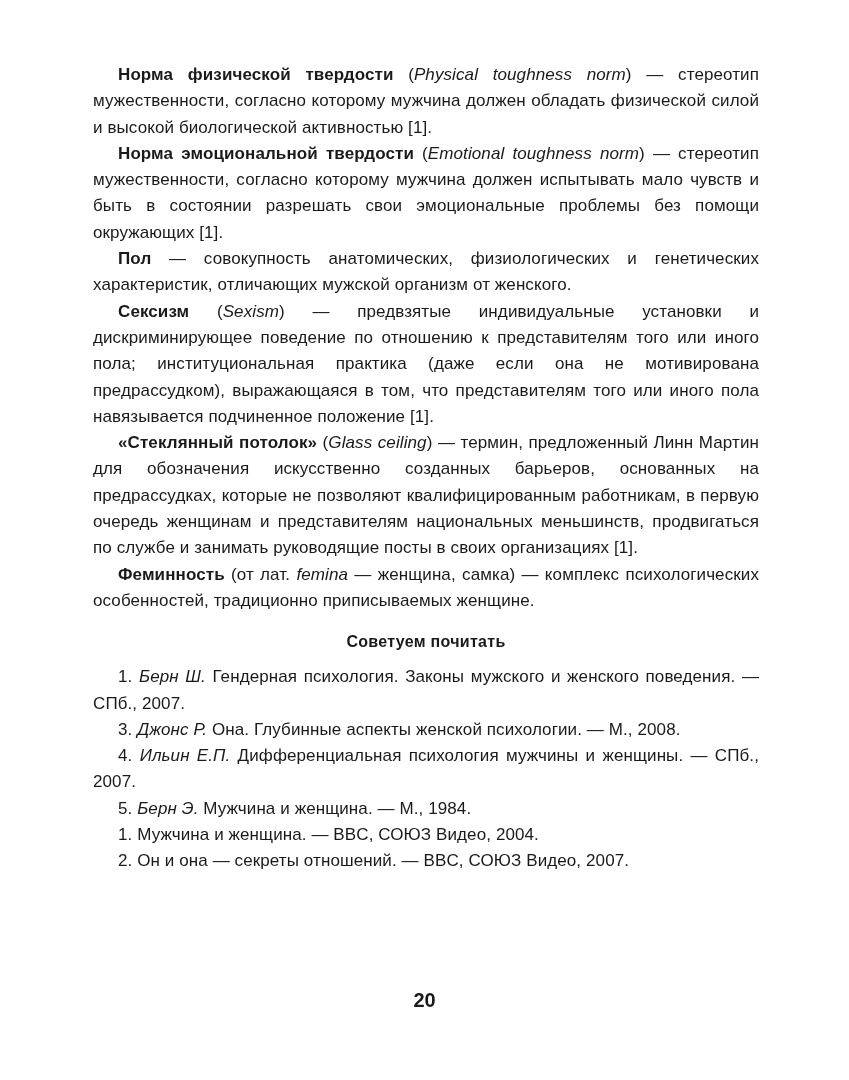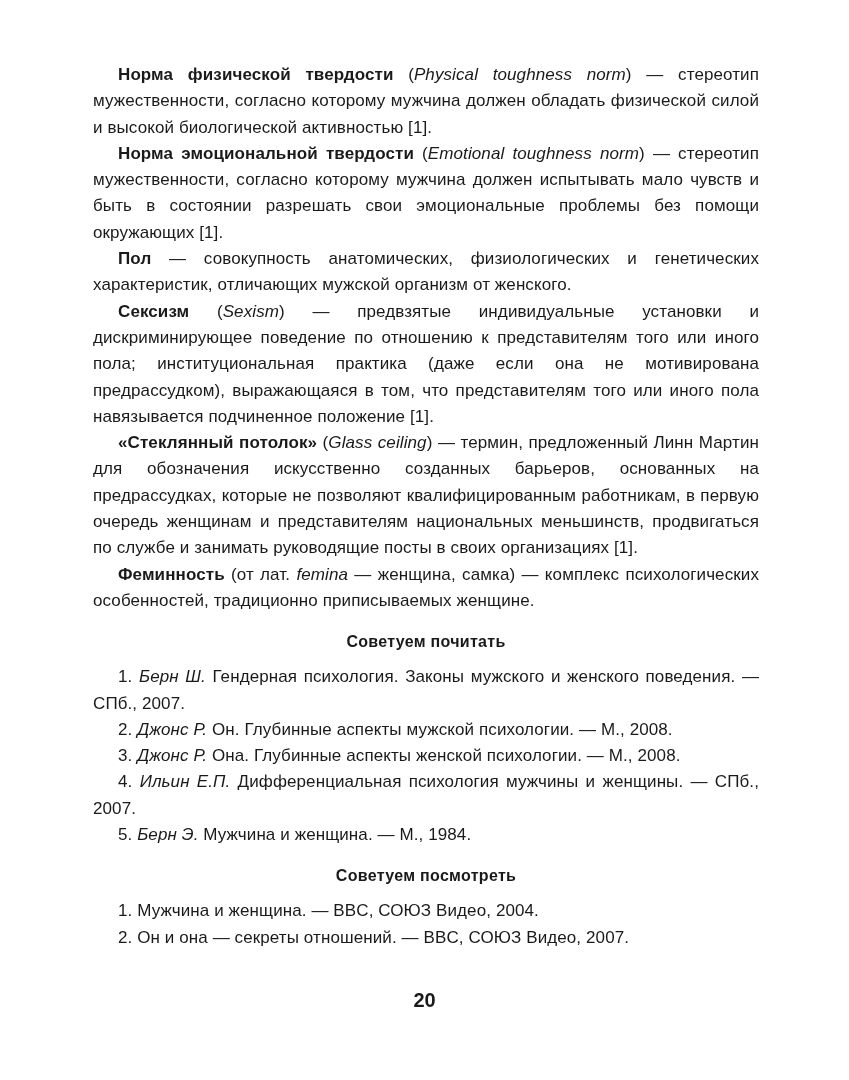--- a/index.html
+++ b/index.html
@@ -68,7 +68,6 @@
     <h2 class="section-heading">Советуем почитать</h2>
 
     <p><span>1. </span><span class="i">Берн Ш.</span><span> Гендерная психология. Законы мужского и женского поведения. — СПб., 2007.</span></p>
-    <p><span>2. </span><span class="i">Джонс Р.</span><span> Он. Глубинные аспекты мужской психологии. — М., 2008.</span></p>
     <p><span>3. </span><span class="i">Джонс Р.</span><span> Она. Глубинные аспекты женской психологии. — М., 2008.</span></p>
     <p><span>4. </span><span class="i">Ильин Е.П.</span><span> Дифференциальная психология мужчины и женщины. — СПб., 2007.</span></p>
     <p><span>5. </span><span class="i">Берн Э.</span><span> Мужчина и женщина. — М., 1984.</span></p>

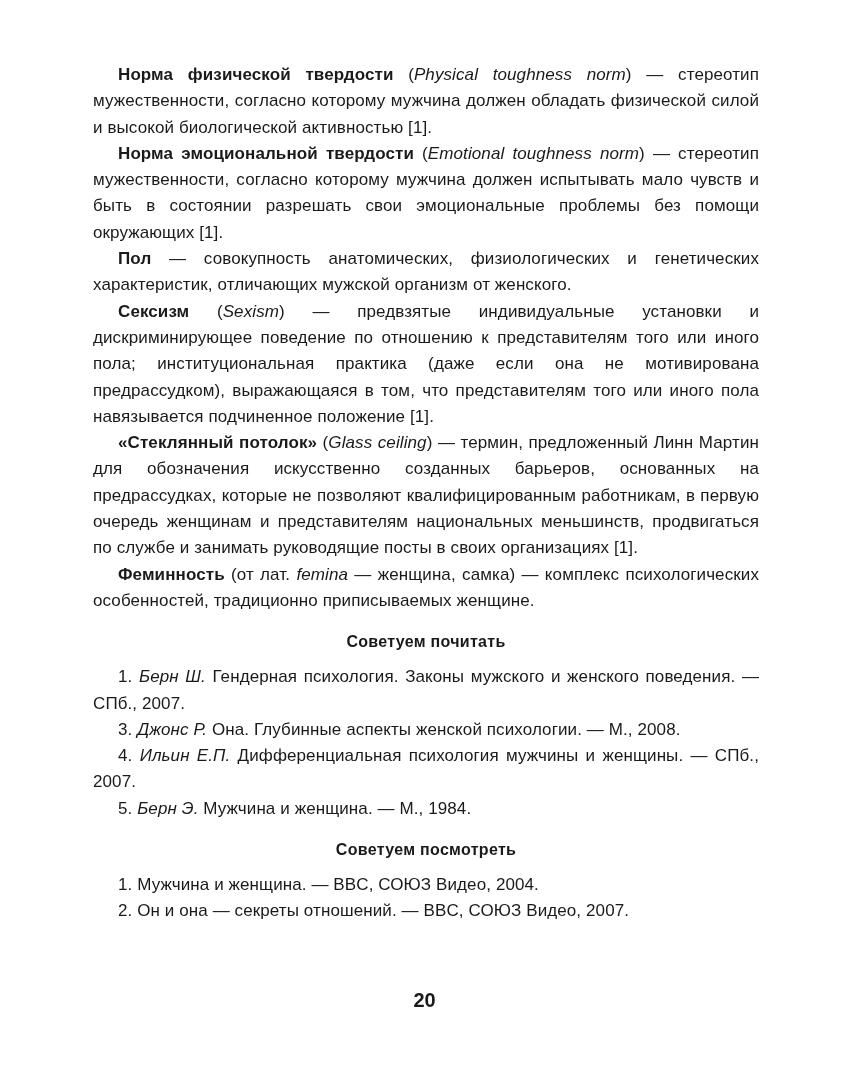--- a/index.html
+++ b/index.html
@@ -72,7 +72,6 @@
     <p><span>4. </span><span class="i">Ильин Е.П.</span><span> Дифференциальная психология мужчины и женщины. — СПб., 2007.</span></p>
     <p><span>5. </span><span class="i">Берн Э.</span><span> Мужчина и женщина. — М., 1984.</span></p>
 
-    <h2 class="section-heading">Советуем посмотреть</h2>
 
     <p><span>1. Мужчина и женщина. — BBC, СОЮЗ Видео, 2004.</span></p>
     <p><span>2. Он и она — секреты отношений. — BBC, СОЮЗ Видео, 2007.</span></p>

